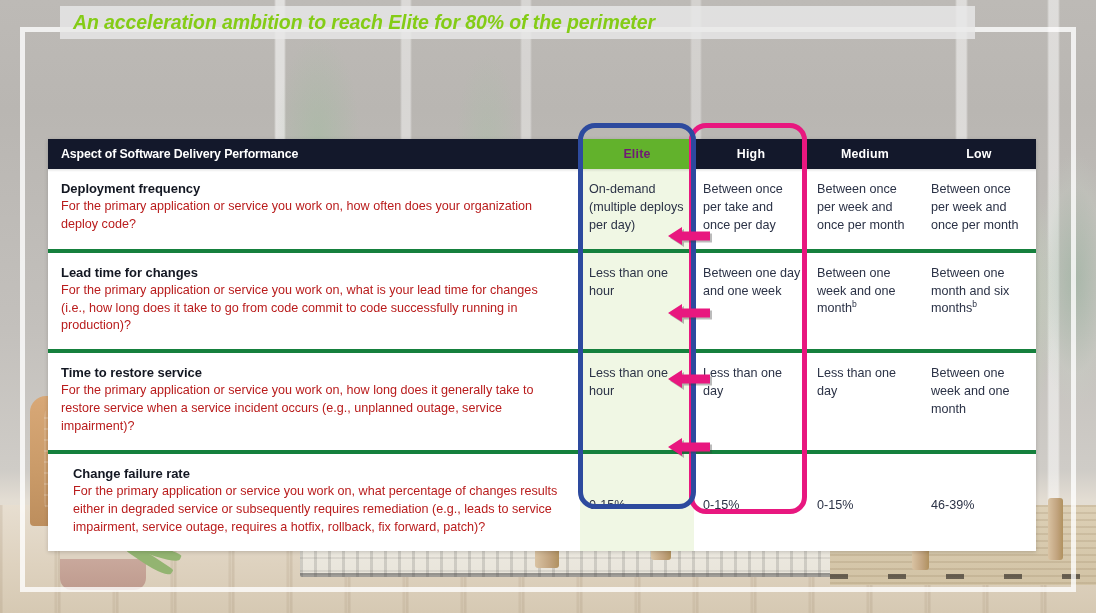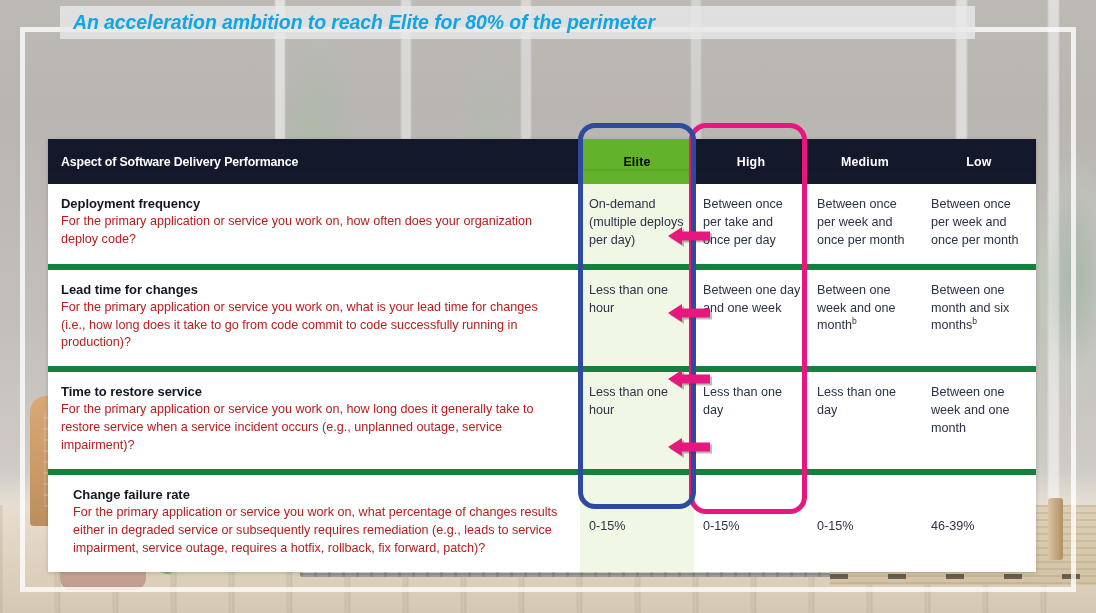--- a/index.html
+++ b/index.html
@@ -129,7 +129,7 @@
     font-size: 19.5px;
     font-weight: 700;
     font-style: italic;
-    color: #0ea5e9;
+    color: #84cc16;
     letter-spacing: -.1px;
     padding-left: 13px;
     white-space: nowrap;

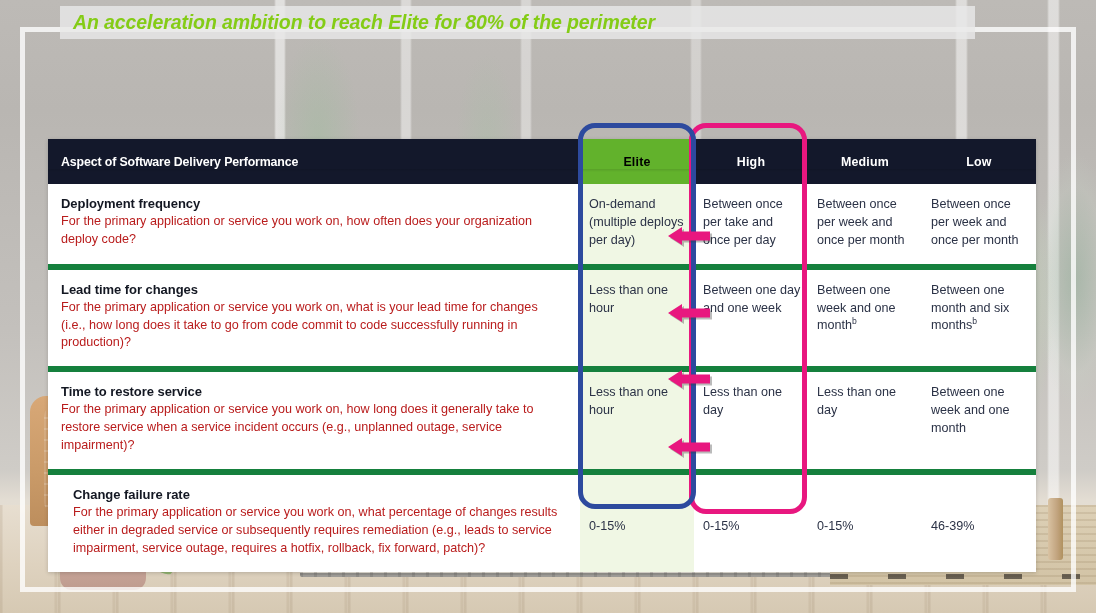--- a/index.html
+++ b/index.html
@@ -149,7 +149,7 @@
   thead th {
     background: #13182b;
     color: #ffffff;
-    height: 45px;
+    height: 30px;
     font-size: 12.4px;
     font-weight: 700;
     vertical-align: middle;

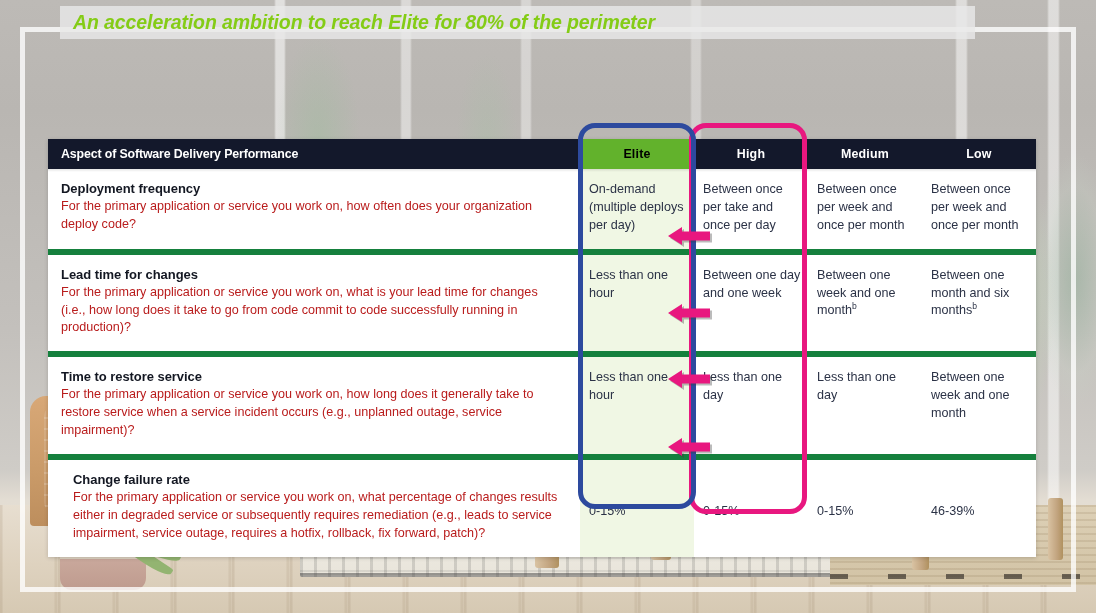--- a/index.html
+++ b/index.html
@@ -158,7 +158,7 @@
   th.lvl-head { text-align: center; letter-spacing: .2px; }
   th.lvl-head.elite {
     background: #62b22c;
-    color: #000000;
+    color: #701a75;
   }
 
   tbody td {

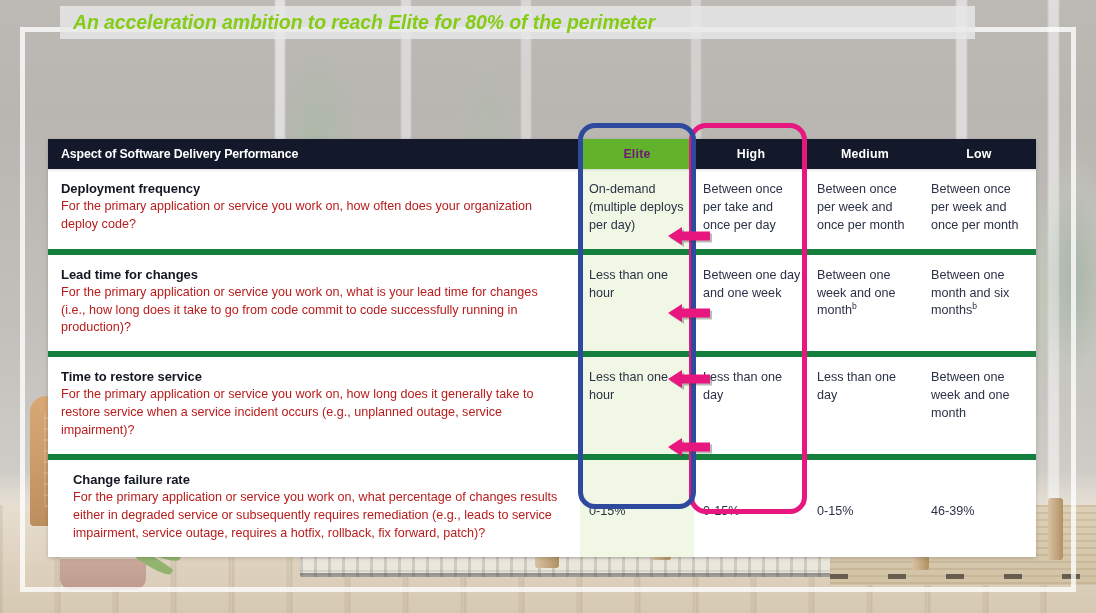--- a/index.html
+++ b/index.html
@@ -162,7 +162,7 @@
   }
 
   tbody td {
-    border-bottom: 6px solid #15803d;
+    border-bottom: 4px solid #15803d;
     vertical-align: top;
     font-size: 12.6px;
     color: #2b3246;

